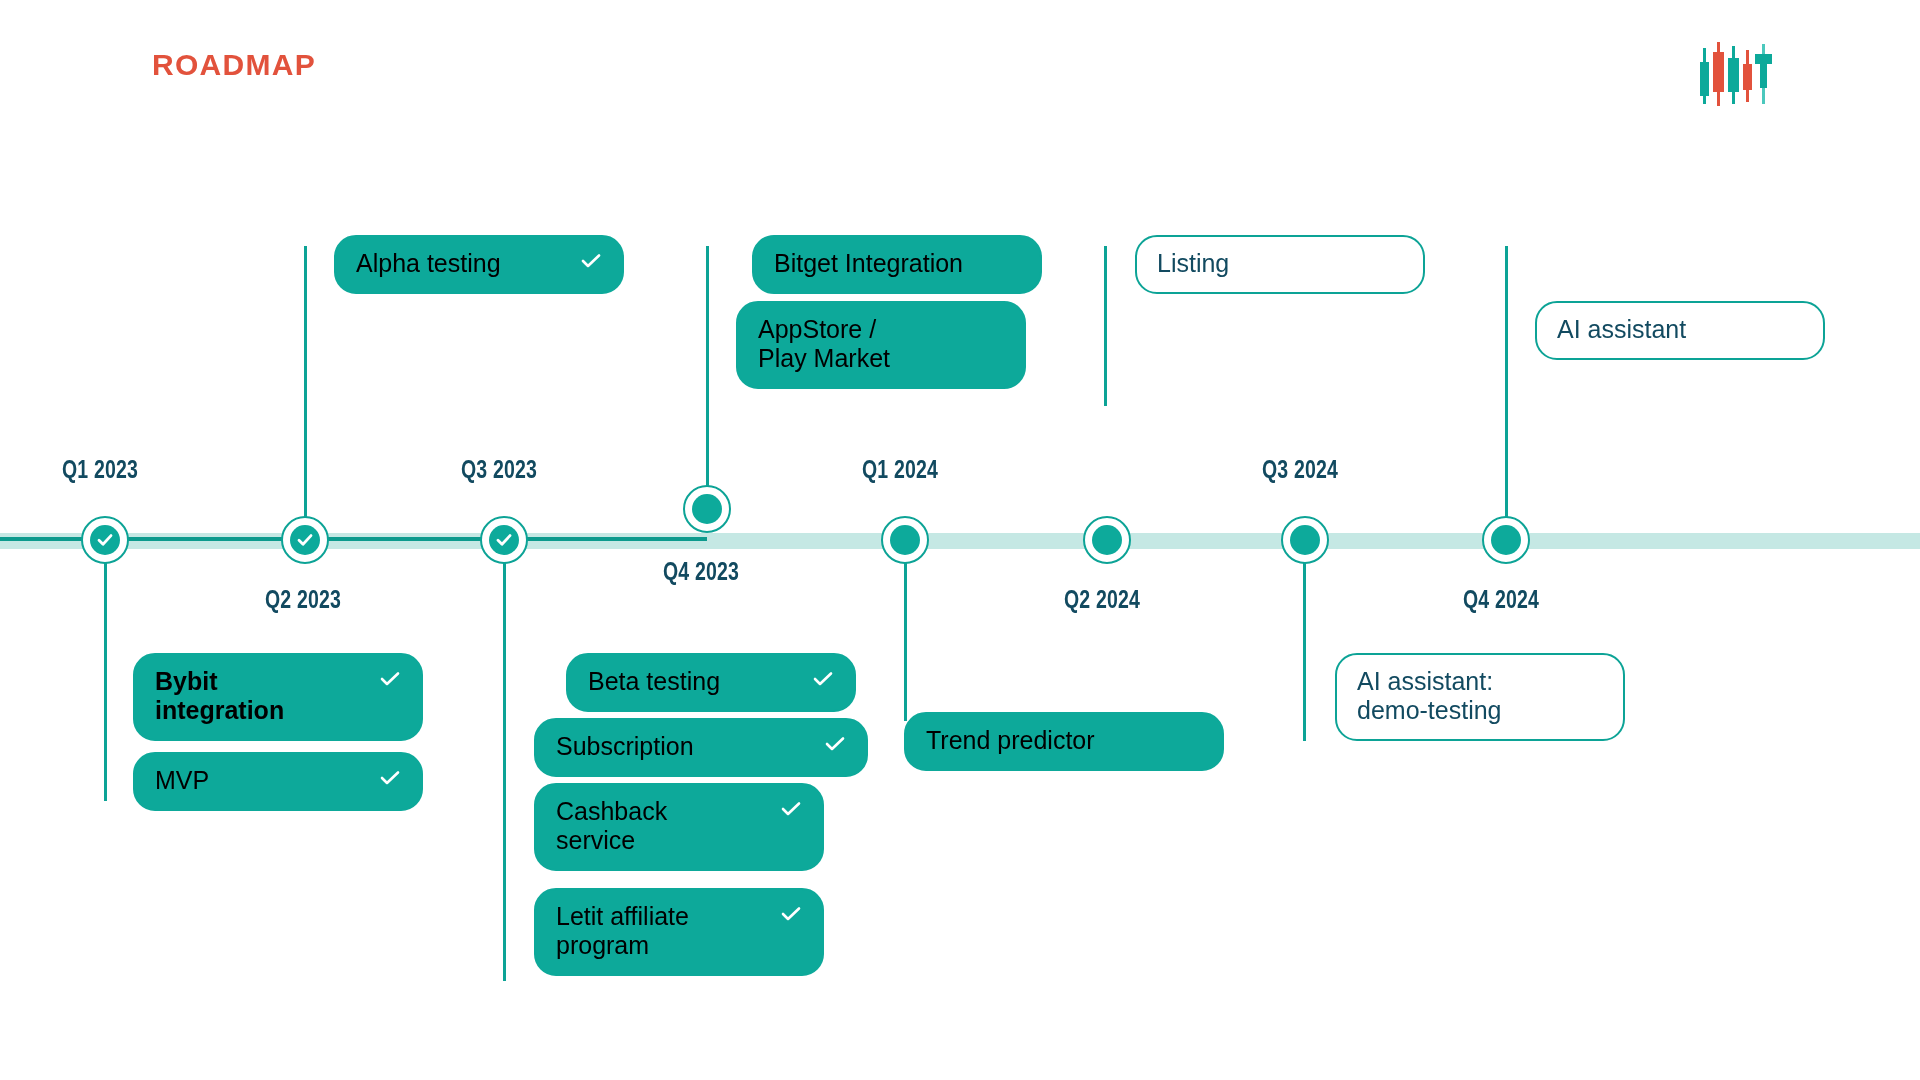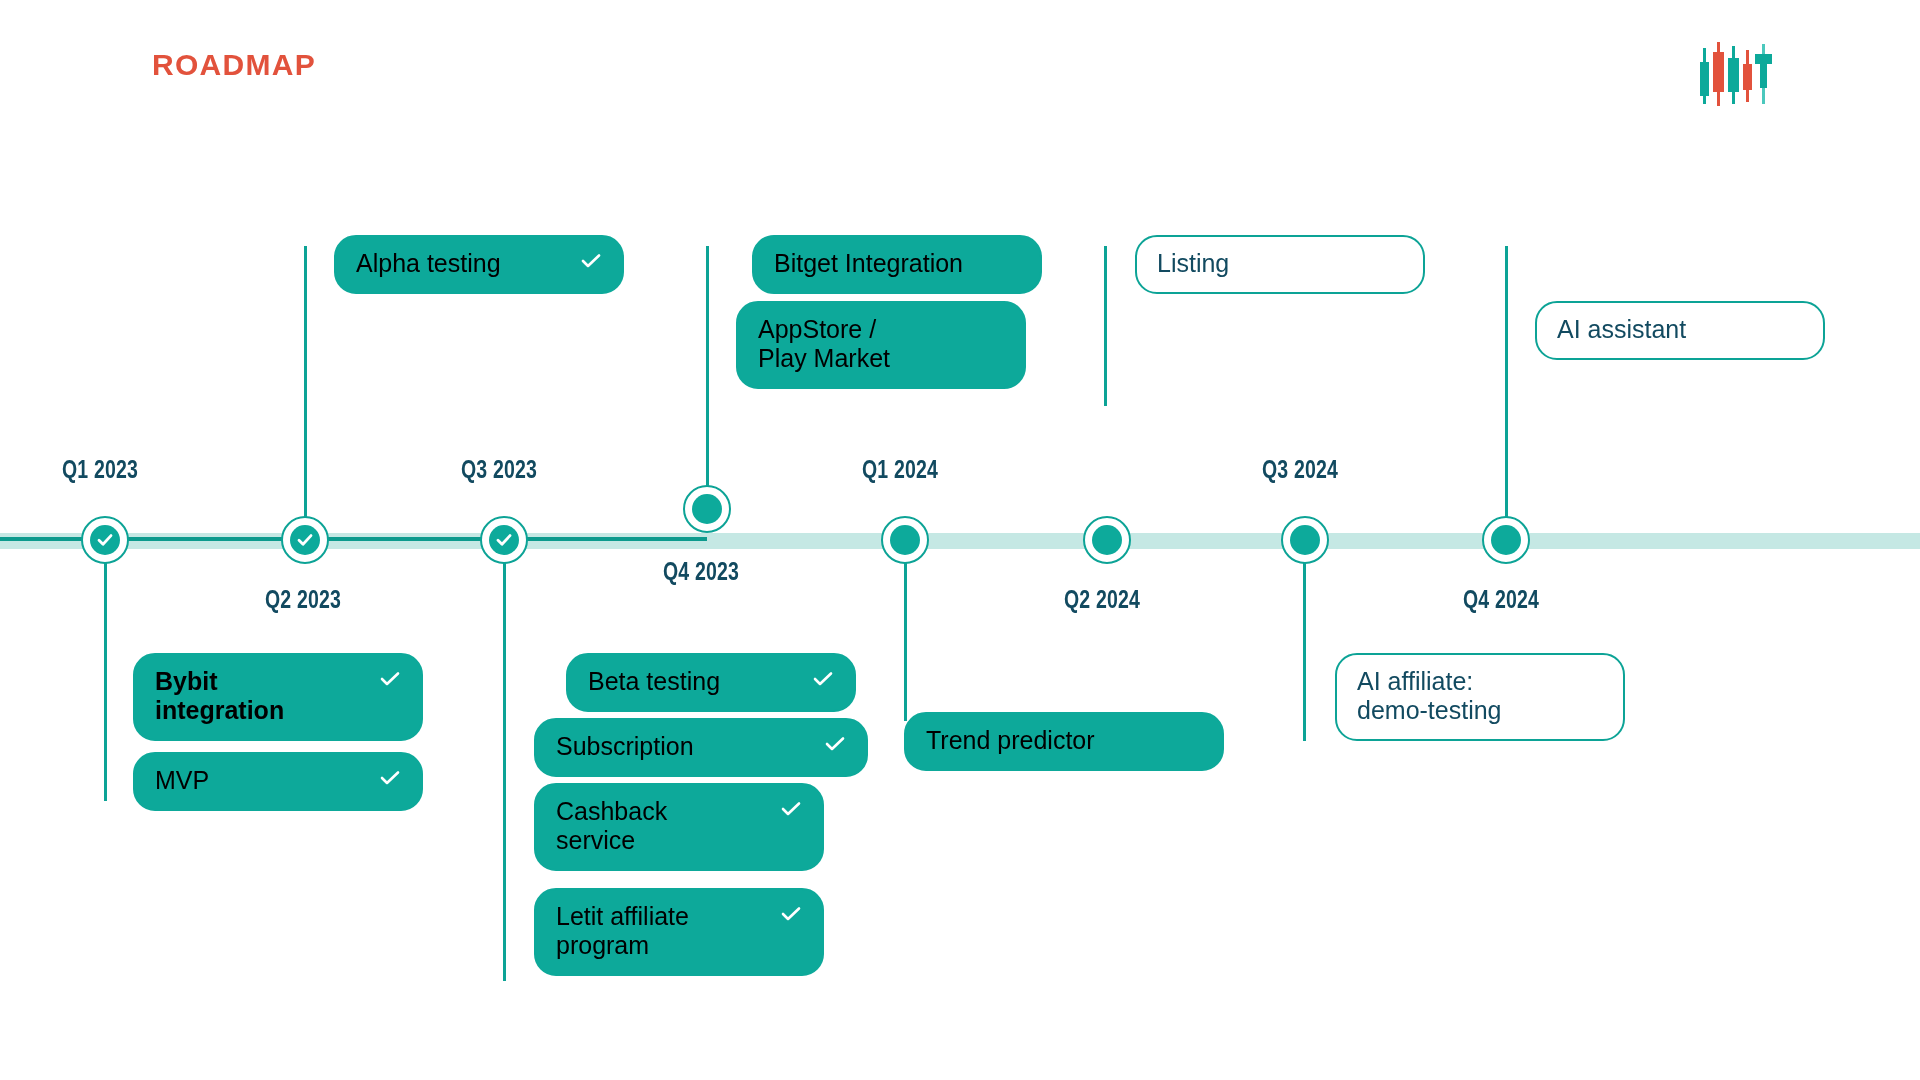--- a/index.html
+++ b/index.html
@@ -225,7 +225,7 @@
     <span class="card-text">Listing</span>
   </div>
   <div class="card outlined" style="left:1335px; top:653px; width:290px;">
-    <span class="card-text">AI affiliate:
+    <span class="card-text">AI assistant:
 demo-testing</span>
   </div>
 

